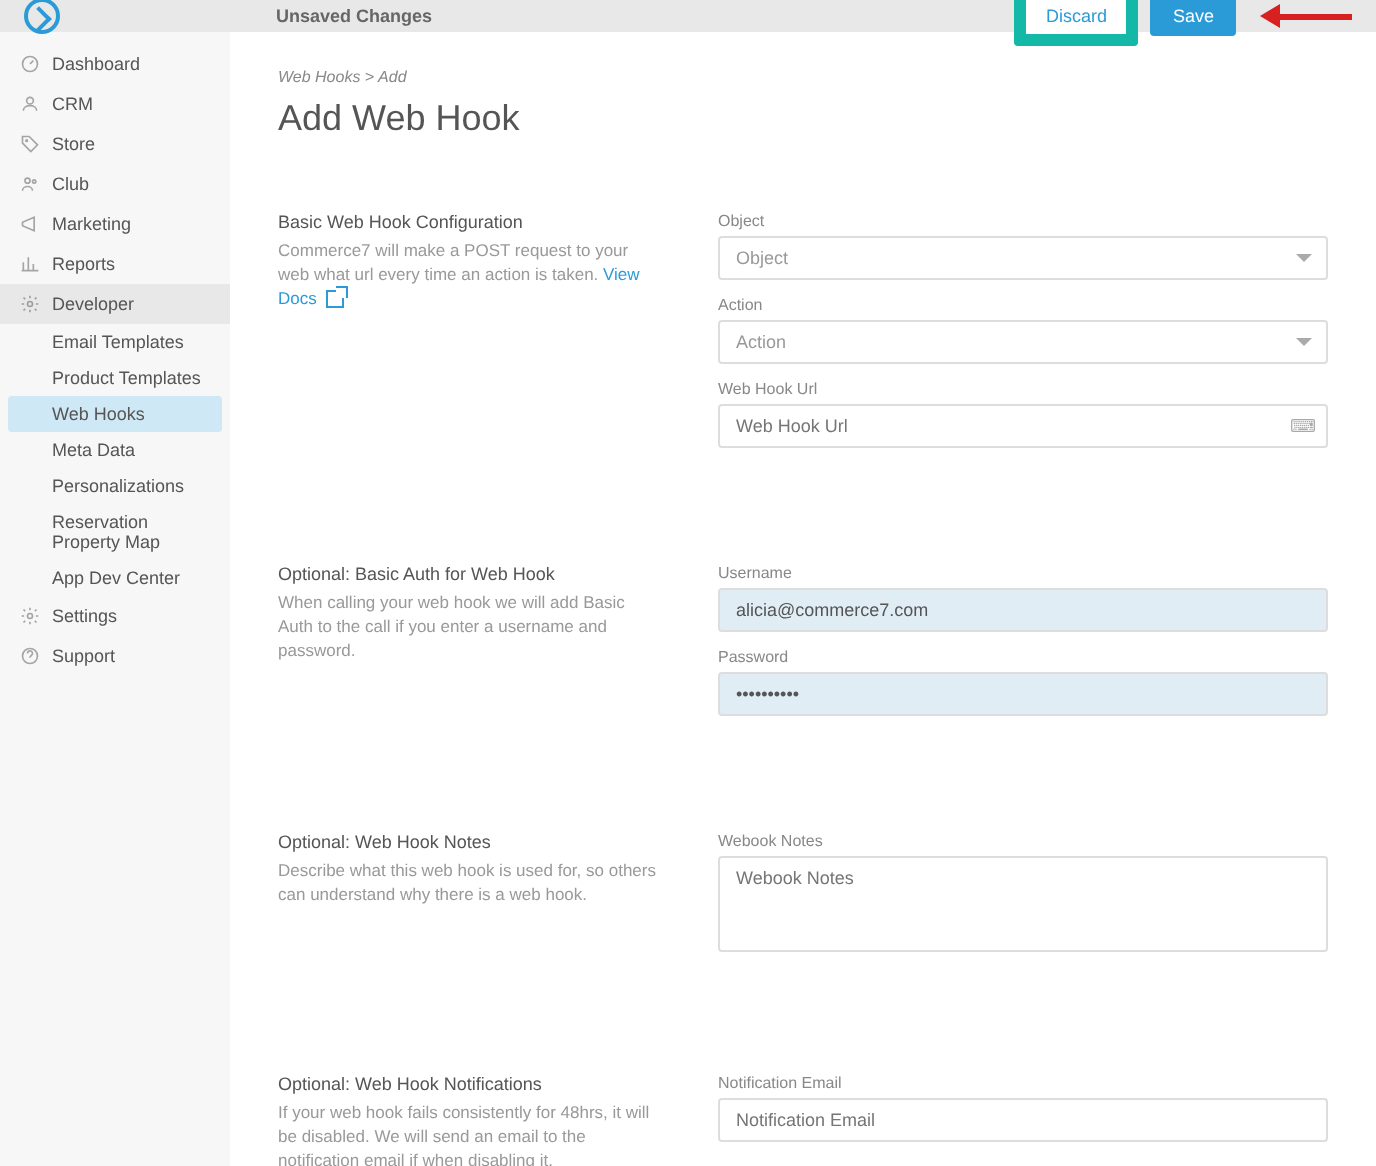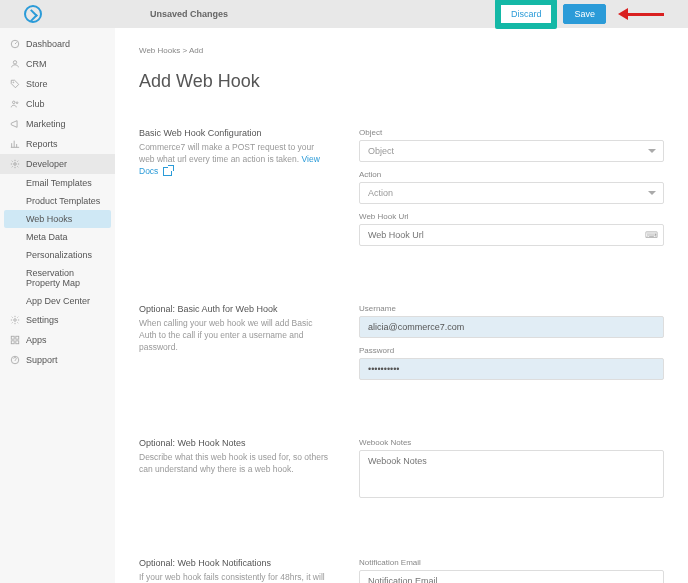--- a/index.html
+++ b/index.html
@@ -4,7 +4,7 @@
 <style>
 * { box-sizing: border-box; margin: 0; padding: 0; }
 body { font-family: -apple-system, BlinkMacSystemFont, "Segoe UI", Arial, sans-serif; font-size: 10px; color: #4a4a4a; background: #fff; width: 688px; }
-.topbar { height: 28px; background: #e8e8e8; display: flex; align-items: center; padding: 0 24px; position: relative; }
+.topbar { height: 16px; background: #e8e8e8; display: flex; align-items: center; padding: 0 12px; position: relative; }
 .logo { width: 18px; height: 18px; border: 2px solid #2b9bd8; border-radius: 50%; position: relative; }
 .logo::after { content: ""; position: absolute; width: 7px; height: 7px; border-bottom: 2px solid #2b9bd8; border-right: 2px solid #2b9bd8; transform: rotate(-45deg); top: 4px; left: 1px; }
 .unsaved { margin-left: 108px; color: #666; font-size: 9px; font-weight: 600; }

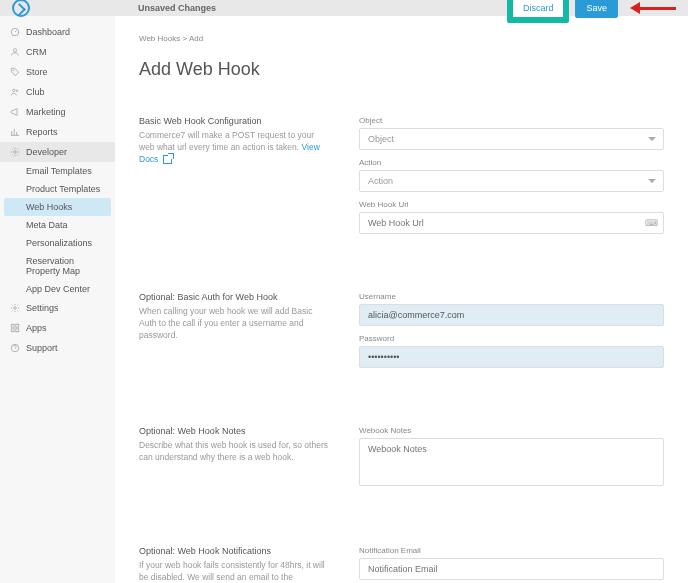--- a/index.html
+++ b/index.html
@@ -23,7 +23,7 @@
 .nav-sub.active { background: #cfe8f5; border-radius: 2px; margin: 0 4px; padding-left: 22px; }
 .nav-item.active { background: #e8e8e8; }
 .content { flex: 1; padding: 18px 24px; }
-.breadcrumb { font-size: 8px; color: #888; margin-bottom: 16px; }
+.breadcrumb { font-size: 8px; color: #888; margin-bottom: 6px; font-style: italic; }
 .breadcrumb a { color: #888; text-decoration: none; }
 h1 { font-size: 18px; font-weight: 400; color: #555; margin-bottom: 36px; }
 .section { display: flex; gap: 30px; margin-bottom: 50px; }

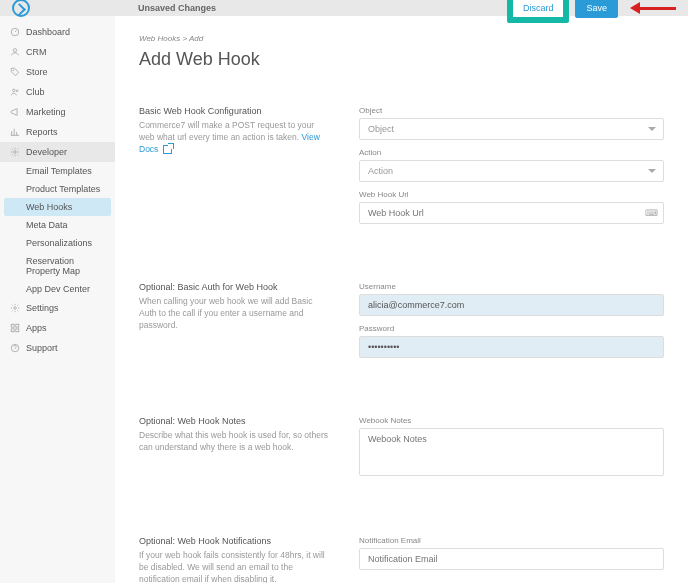--- a/index.html
+++ b/index.html
@@ -127,15 +127,6 @@
       </div>
     <div class="nav-item">
         <svg class="ic" viewBox="0 0 24 24" fill="none" stroke="currentColor" stroke-width="2">
-          <rect x="3" y="3" width="7" height="7"></rect>
-          <rect x="14" y="3" width="7" height="7"></rect>
-          <rect x="3" y="14" width="7" height="7"></rect>
-          <rect x="14" y="14" width="7" height="7"></rect>
-        </svg>
-        <span>Apps</span>
-      </div>
-    <div class="nav-item">
-        <svg class="ic" viewBox="0 0 24 24" fill="none" stroke="currentColor" stroke-width="2">
           <circle cx="12" cy="12" r="9"></circle>
           <path d="M9 9a3 3 0 115 2c-1 1-2 1-2 3M12 18h.01"></path>
         </svg>

